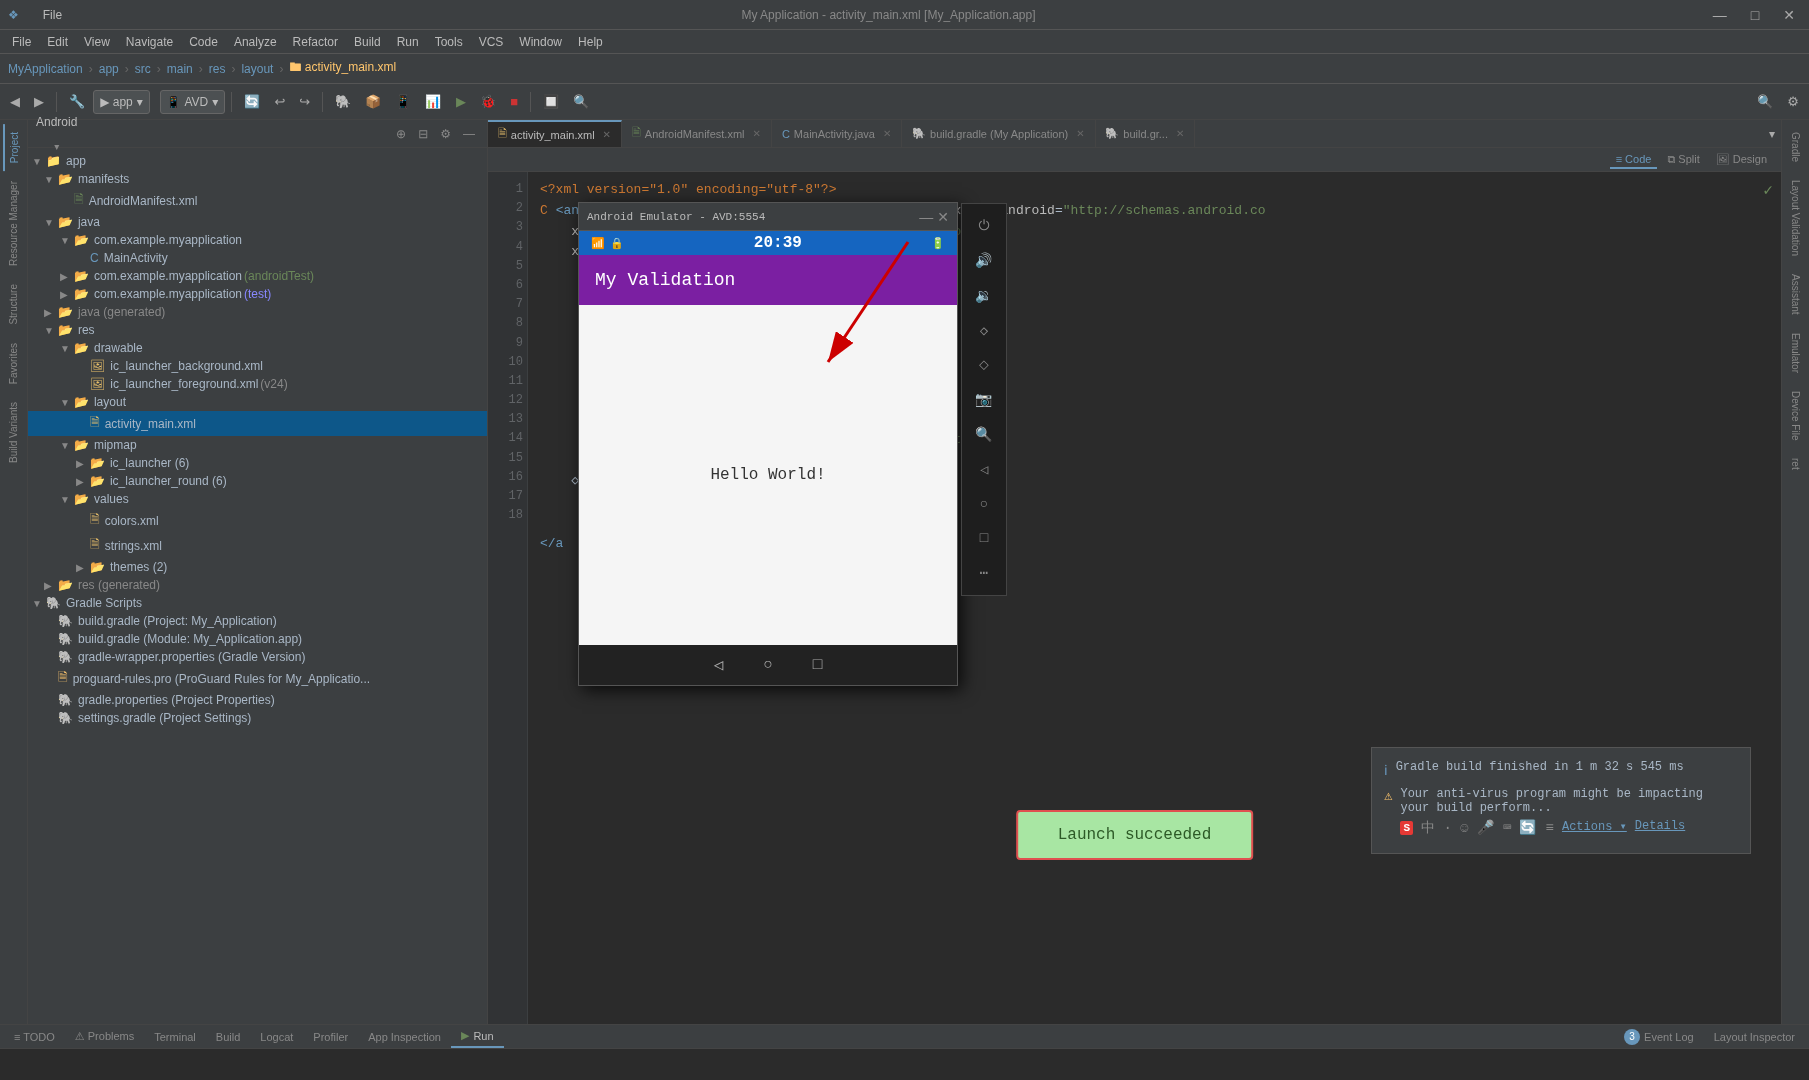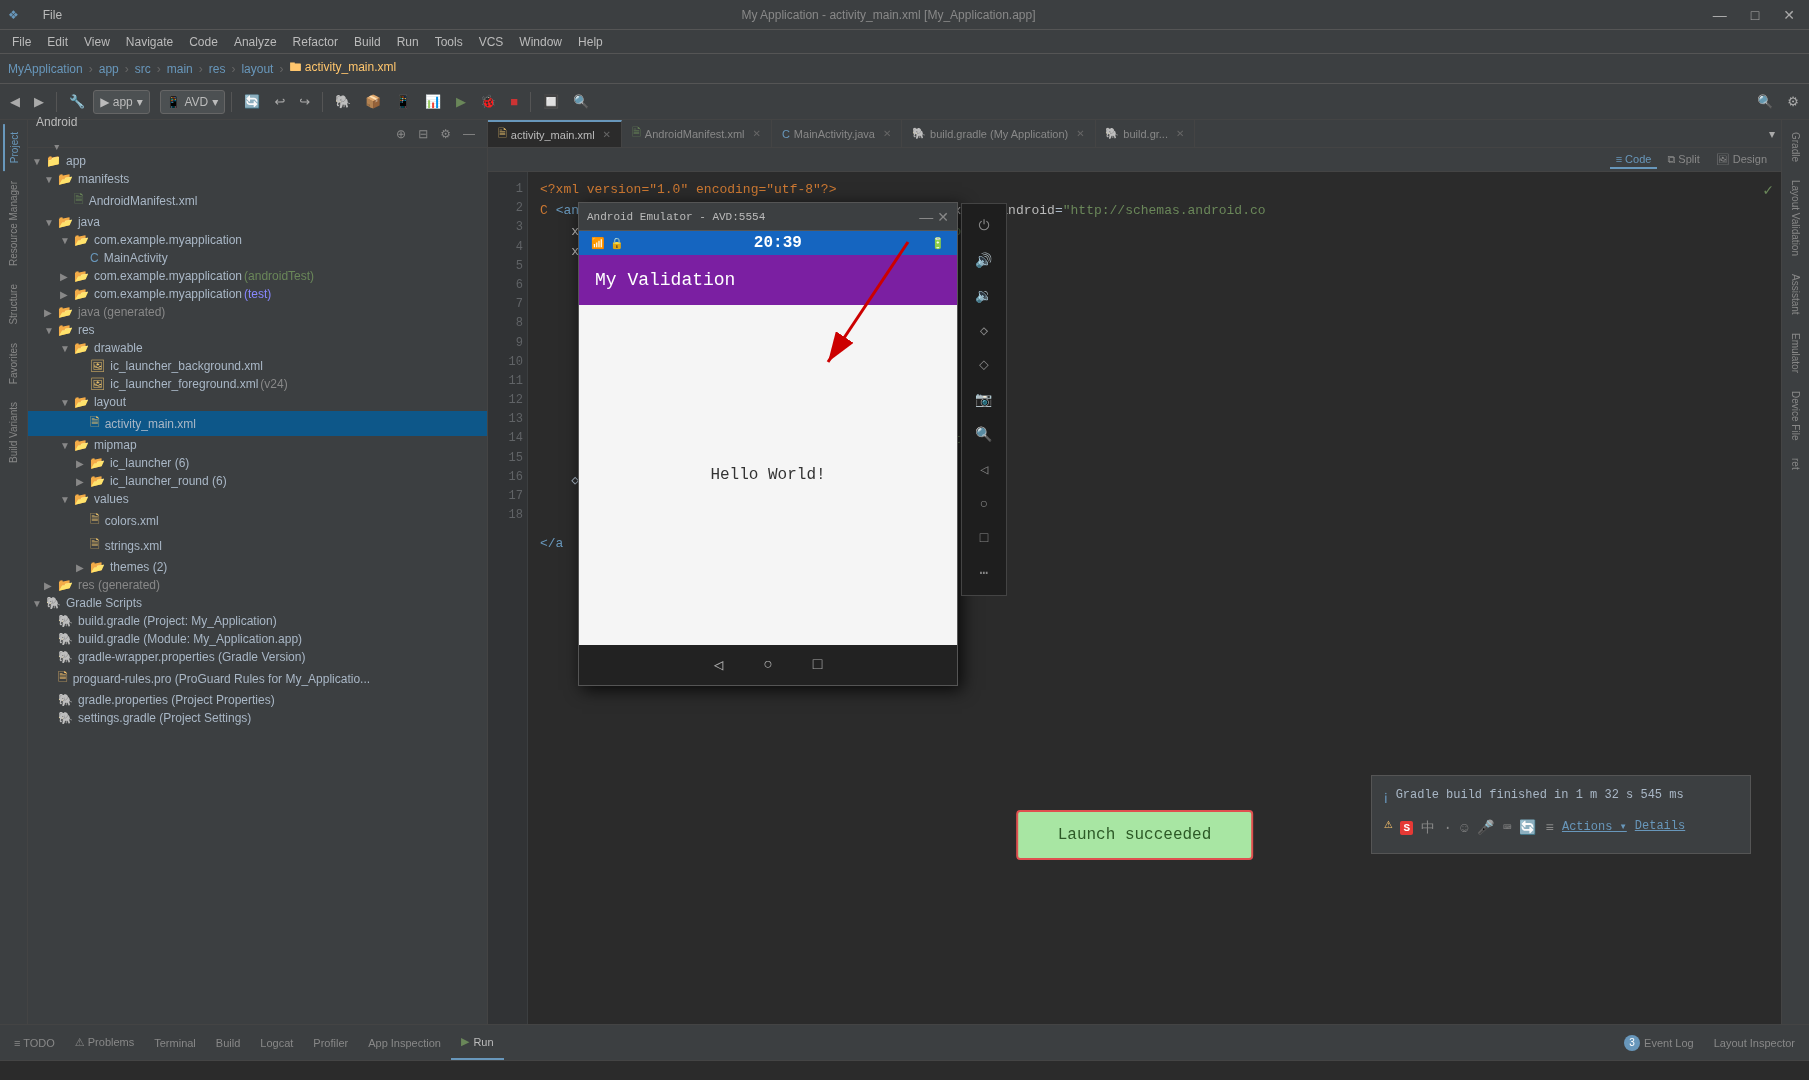--- a/index.html
+++ b/index.html
@@ -541,6 +541,7 @@
         <div class="build-msg" style="margin-top:8px;">
           <span class="msg-icon-warn">⚠</span>
           <div>
+            <div class="msg-text">Your anti-virus program might be impacting your build perform...</div>
             <div style="display:flex;gap:8px;margin-top:4px;">
               <span style="display:flex;align-items:center;">
                 <span style="background:#e53935;color:white;font-weight:bold;padding:1px 3px;font-size:11px;border-radius:2px;">S</span>

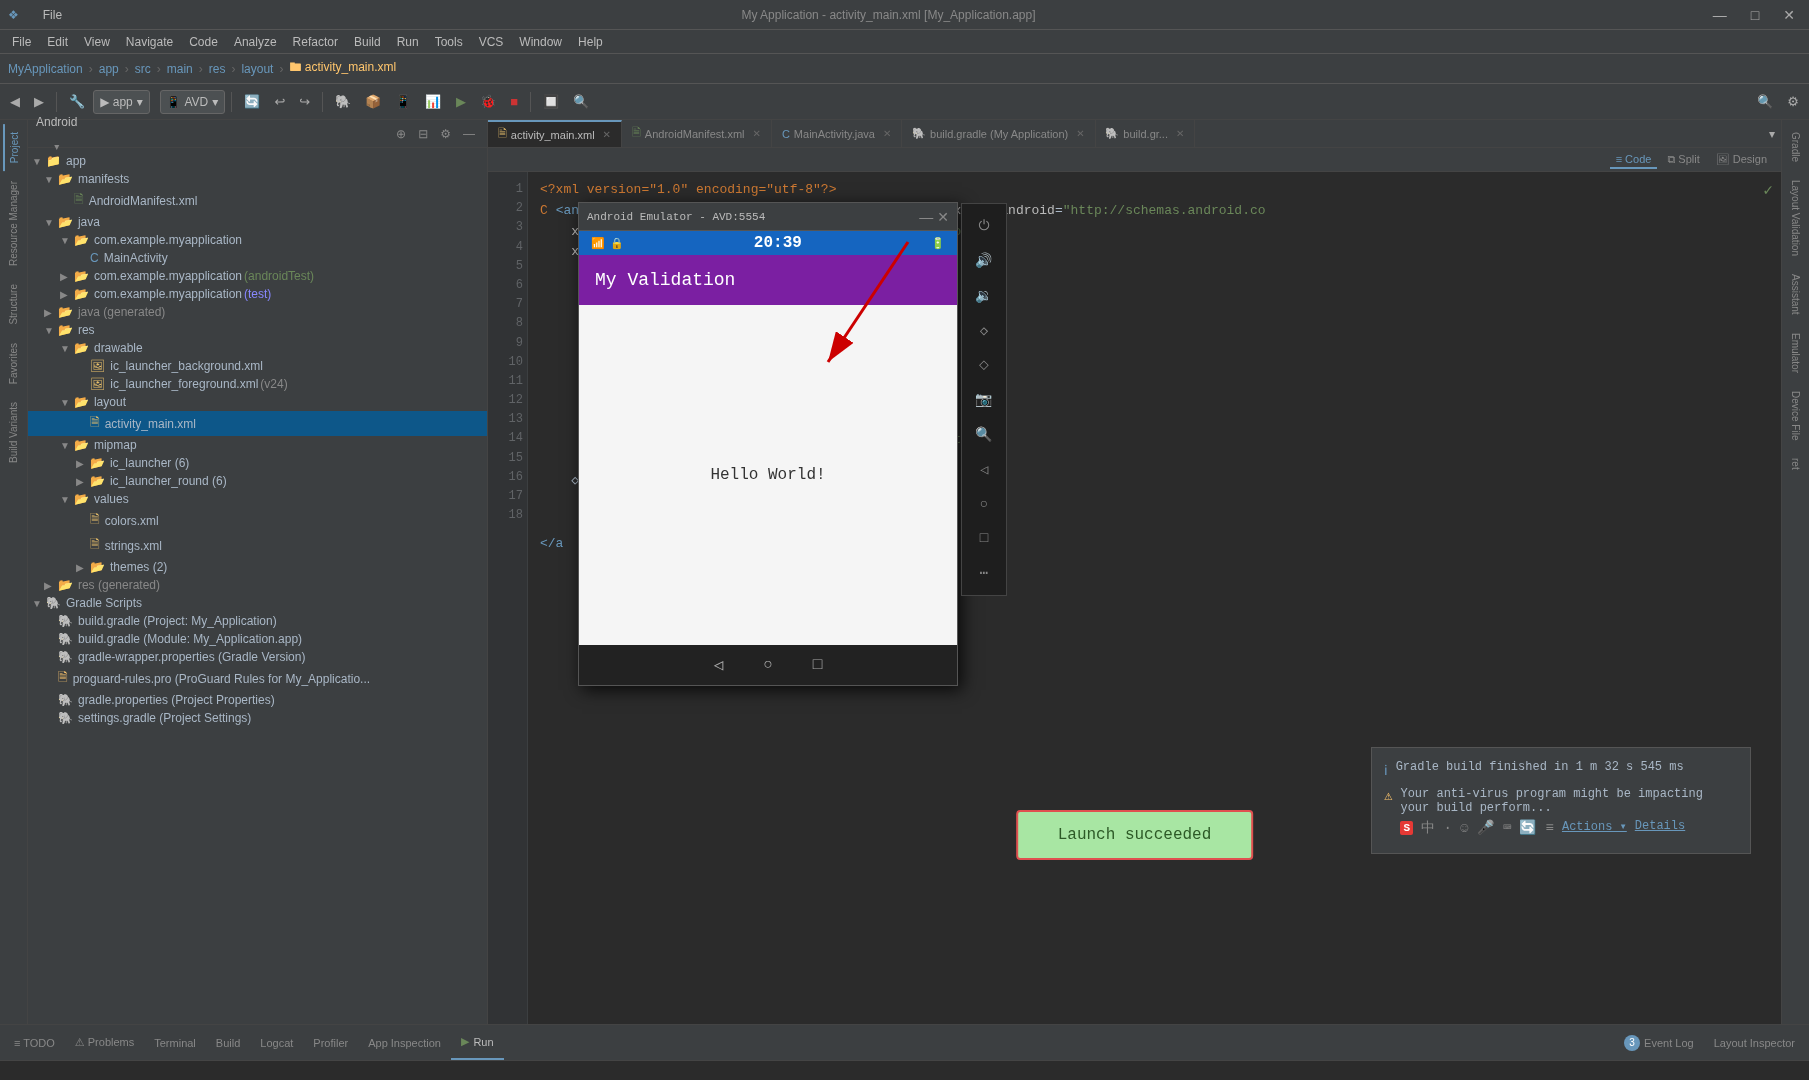--- a/index.html
+++ b/index.html
@@ -88,7 +88,7 @@
     
     
     #bottom-panel { height: 160px; background: #2b2b2b; border-top: 1px solid #444; display: flex; flex-direction: column; }
-    #bottom-tabs { display: flex; align-items: center; background: #3c3f41; height: 36px; border-bottom: 1px solid #444; padding: 0 4px; gap: 0; }
+    #bottom-tabs { display: flex; align-items: center; background: #3c3f41; height: 24px; border-bottom: 1px solid #444; padding: 0 4px; gap: 0; }
     .bottom-tab { display: flex; align-items: center; padding: 0 10px; height: 100%; font-size: 11px; color: #888; cursor: pointer; gap: 4px; }
     .bottom-tab.active { color: #bbb; border-bottom: 2px solid #6897bb; }
     #bottom-content { flex: 1; padding: 8px 12px; overflow-y: auto; font-size: 12px; }

